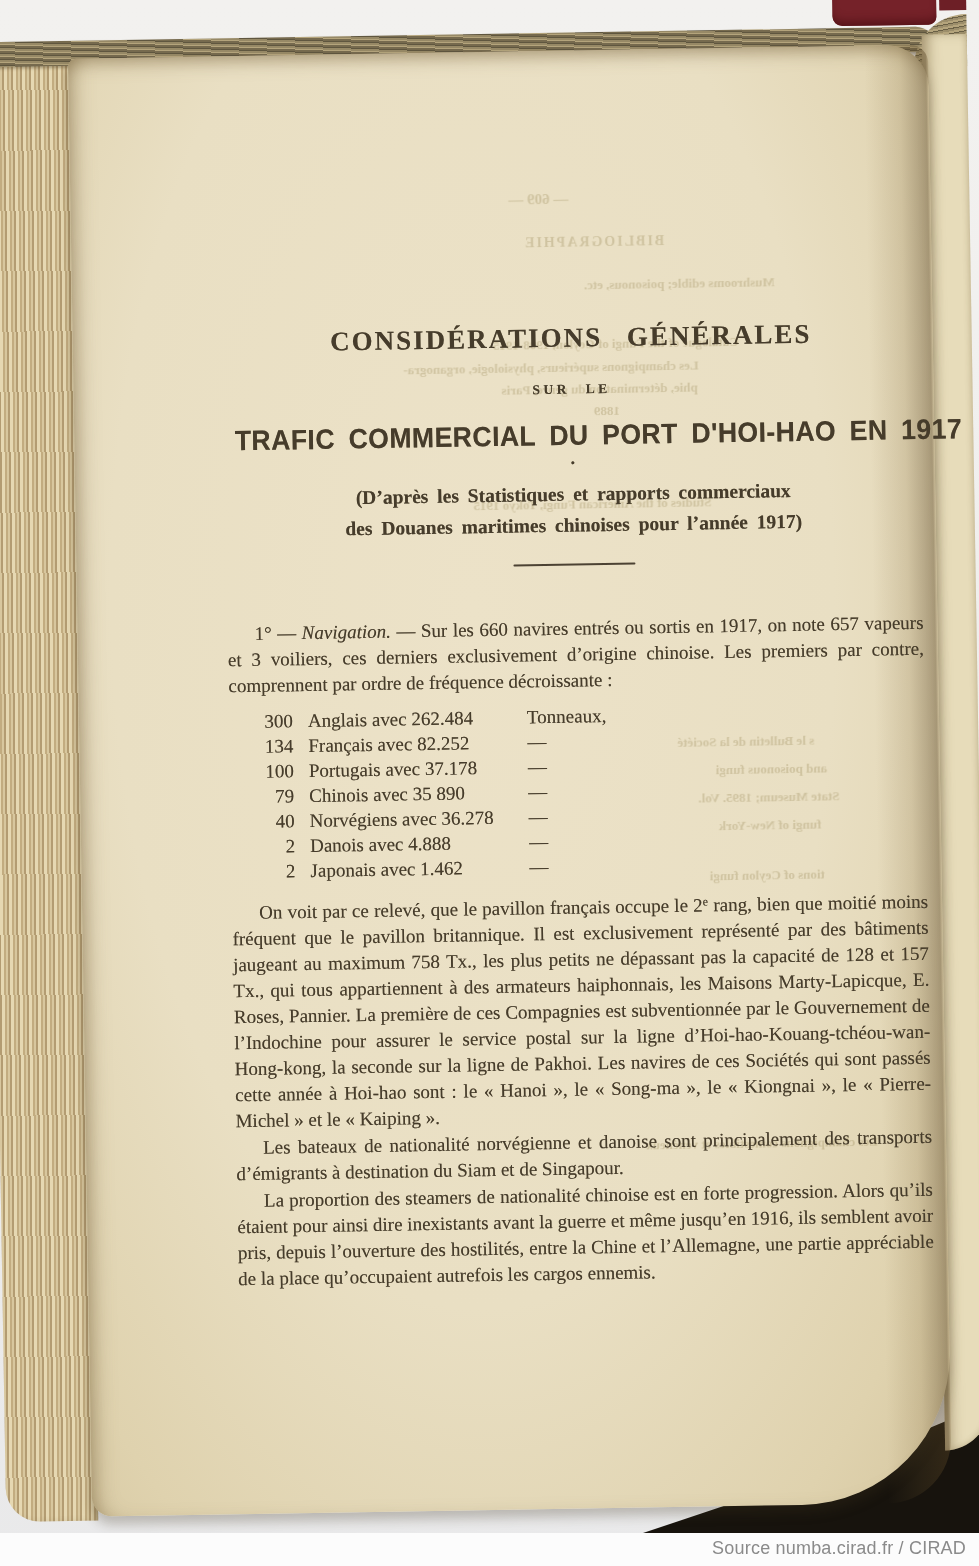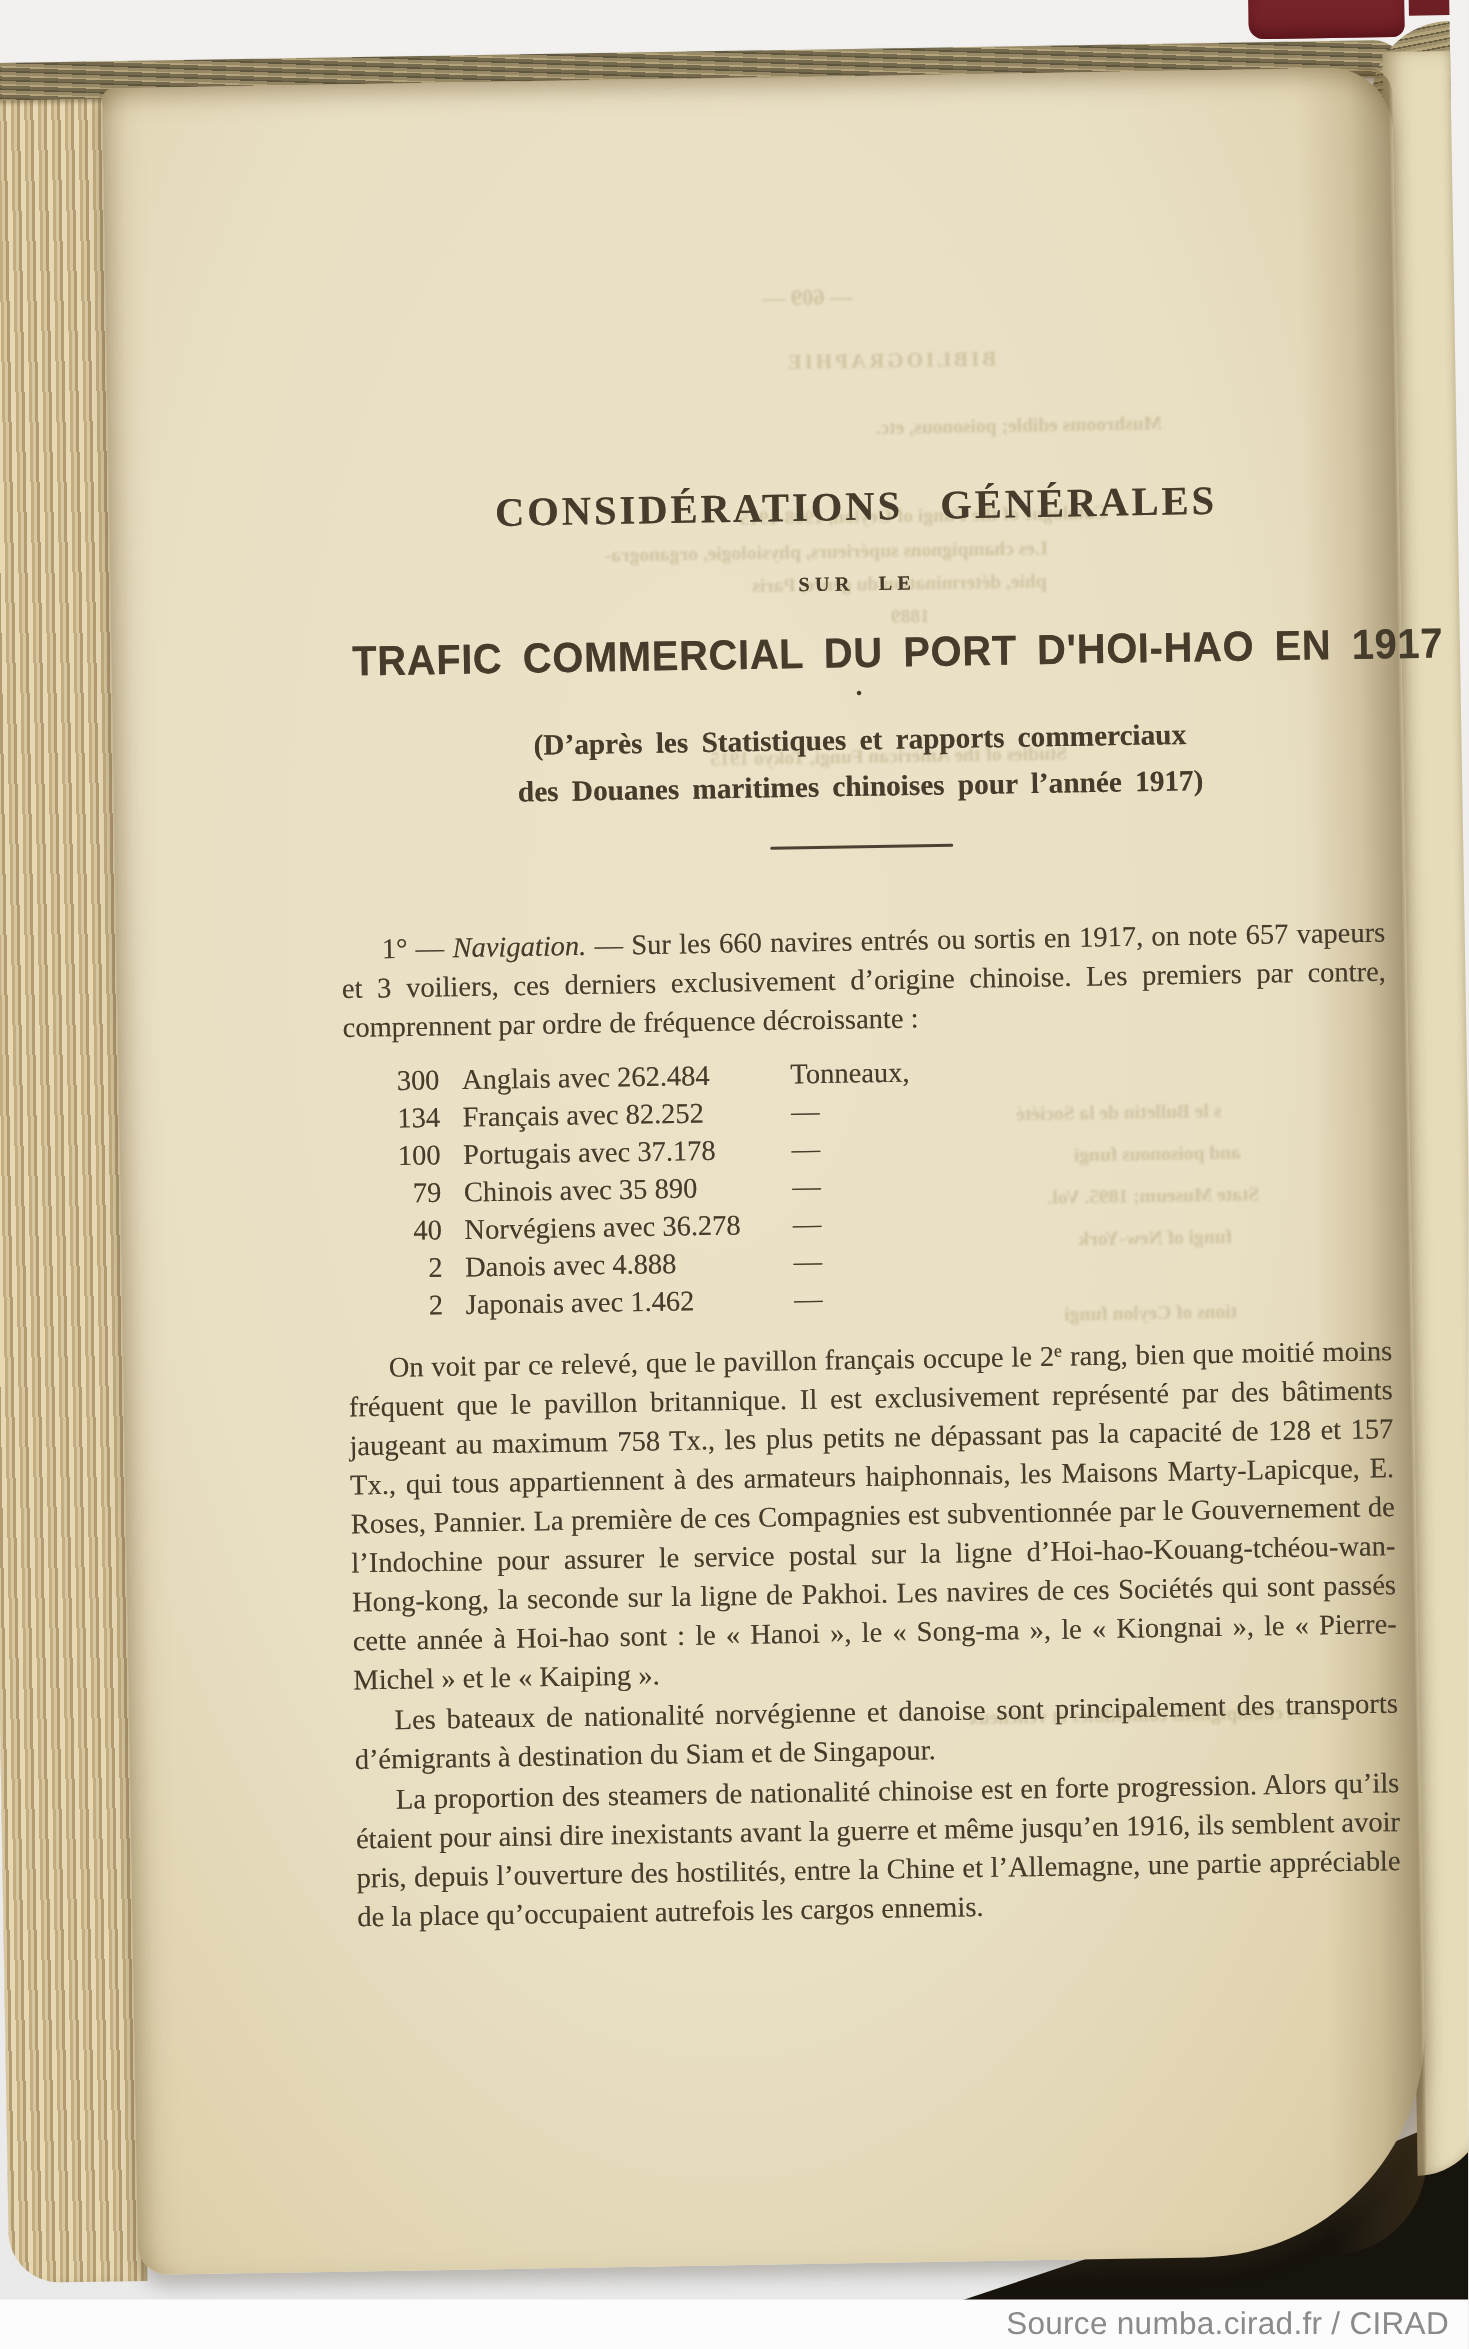--- a/index.html
+++ b/index.html
@@ -65,7 +65,7 @@
   
   .source-bar{position:absolute;left:0;bottom:0;width:979px;height:33px;background:#fcfcfc;
               font-family:"Liberation Sans","DejaVu Sans",sans-serif;}
-  .source-bar span{position:absolute;right:13px;top:5px;font-size:21px;color:#8a8a8a;letter-spacing:.2px;}
+  .source-bar span{position:absolute;right:13px;top:5px;font-size:18px;color:#8a8a8a;letter-spacing:.2px;}
 </style>
 </head>
 <body>

